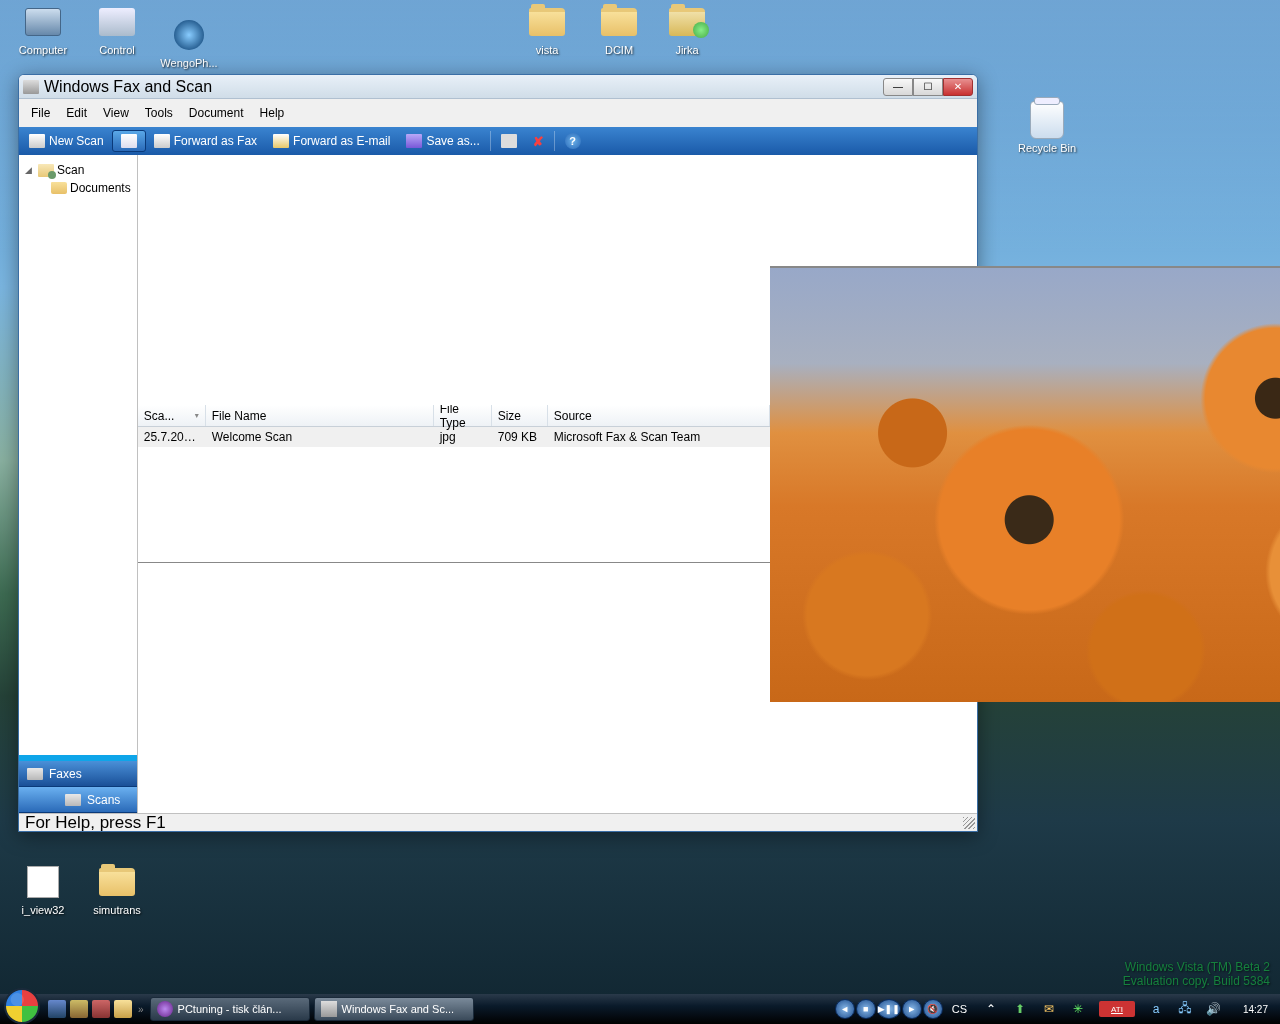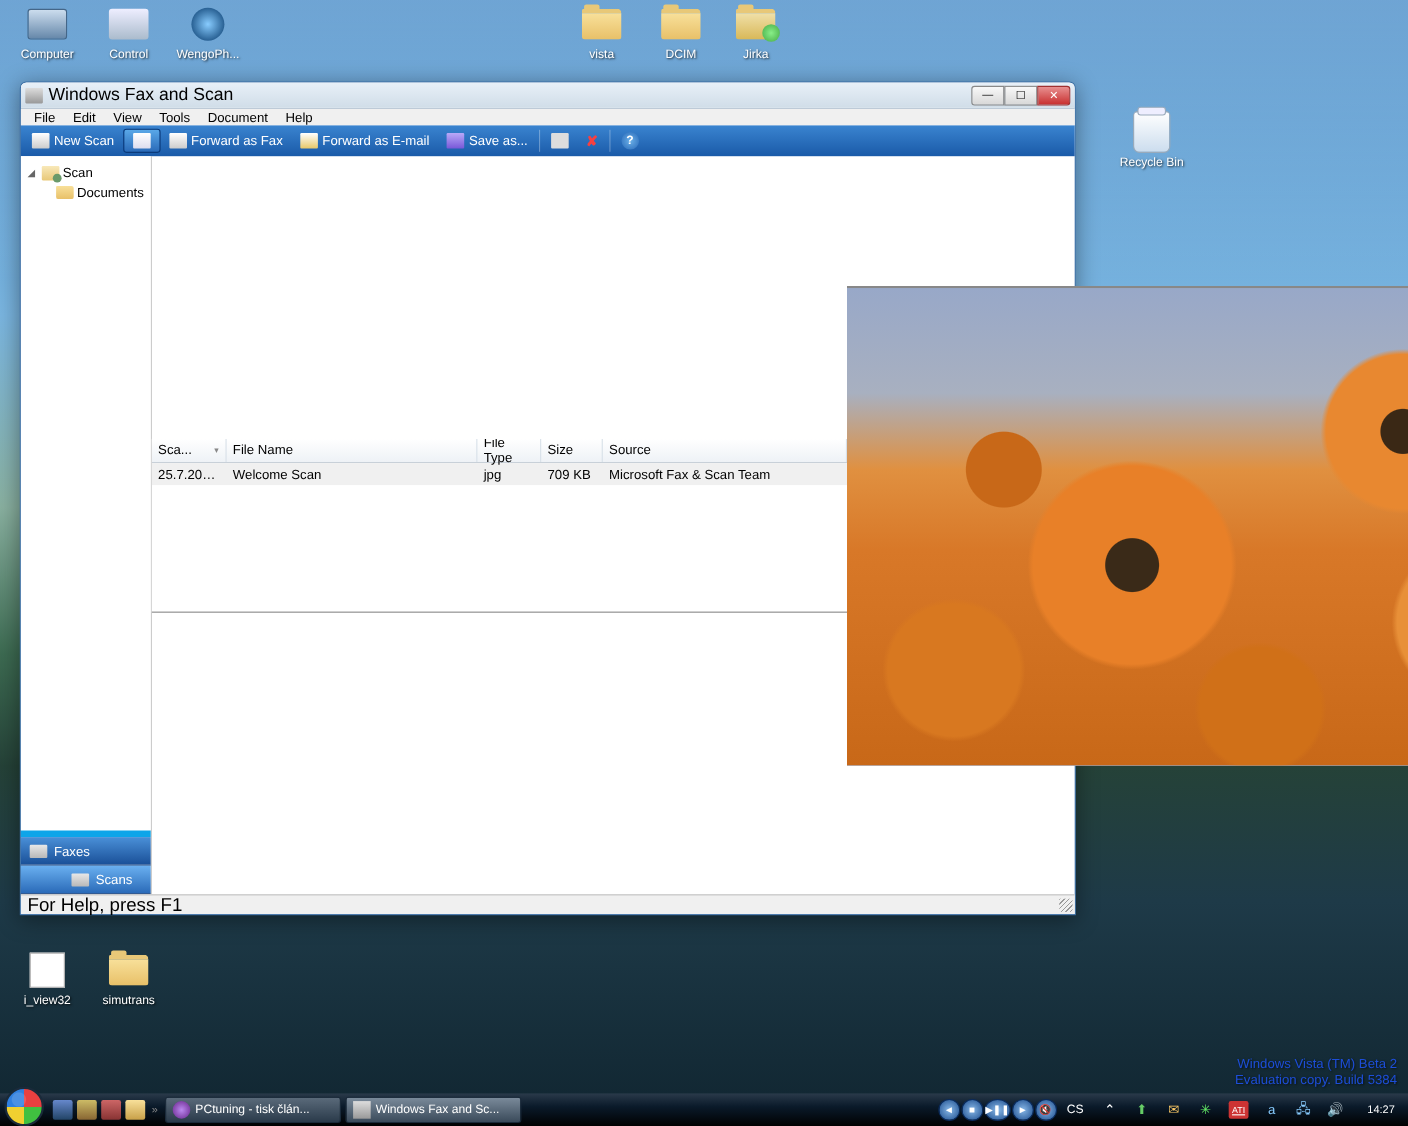--- a/index.html
+++ b/index.html
@@ -225,7 +225,7 @@
     </div>
   <div class="label">Control</div>
 </div>
-<div class="desktop-icon" style="left:154px;top:2px">
+<div class="desktop-icon" style="left:154px;top:15px">
   <div class="ico">
       <div style="width:30px;height:30px;border-radius:50%;background:radial-gradient(#8cf,#036);"></div>
     </div>

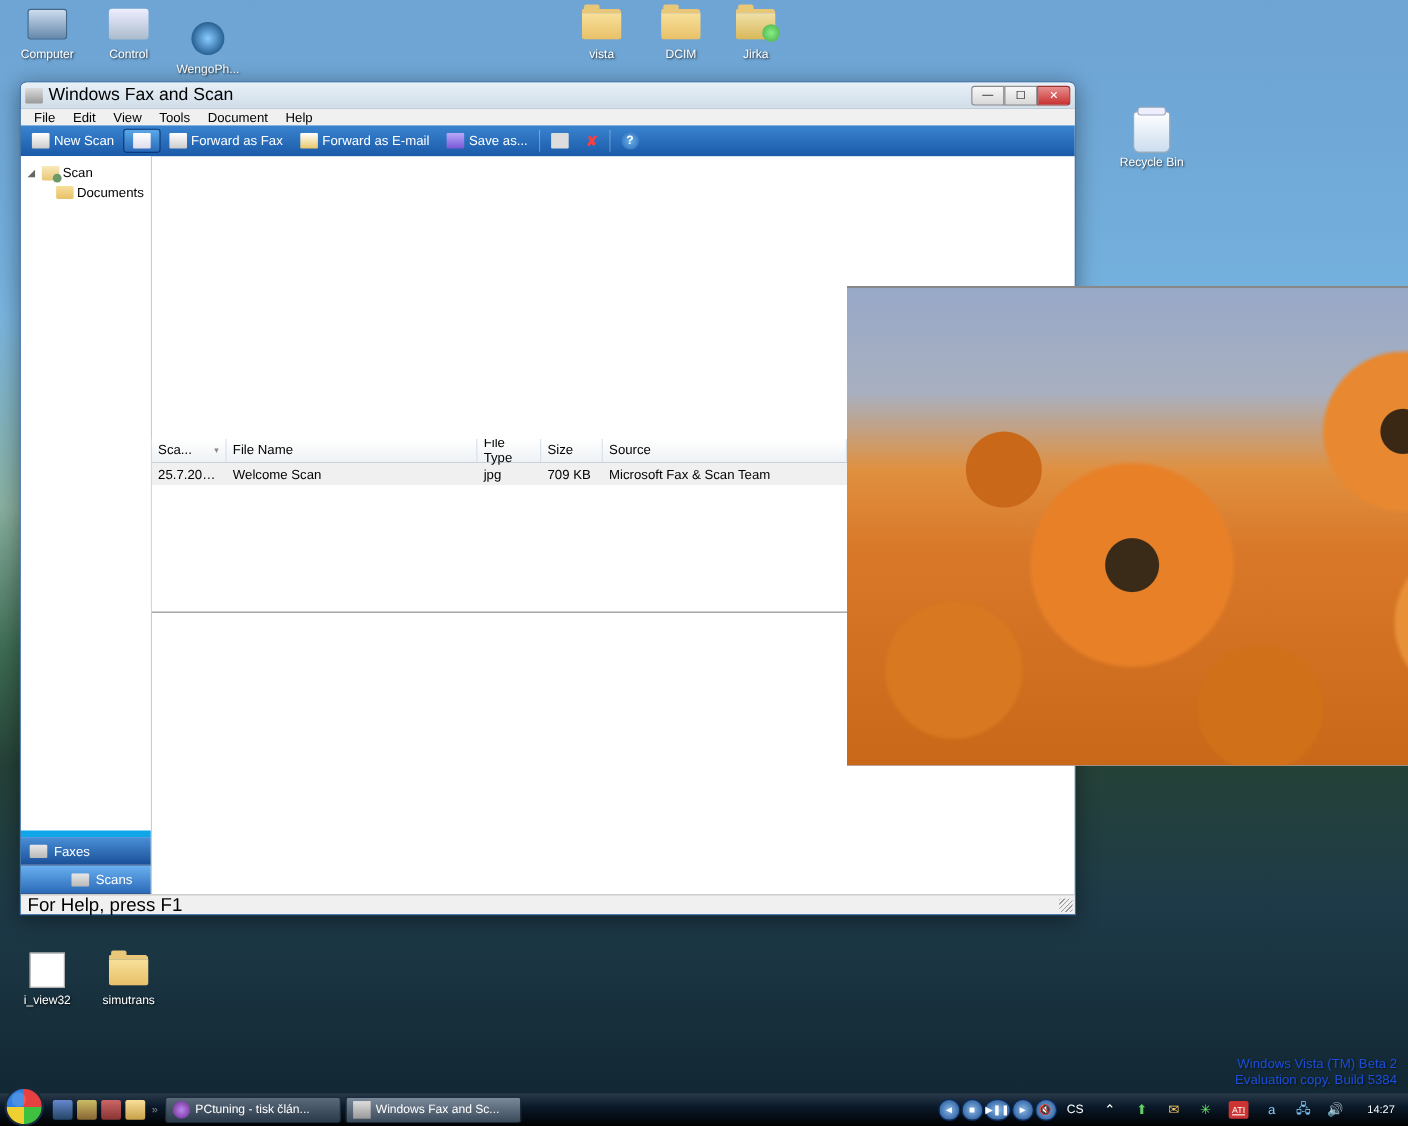--- a/index.html
+++ b/index.html
@@ -72,7 +72,7 @@
 .win-btn.min{border-radius:3px 0 0 3px;}
 .win-btn.close{background:linear-gradient(#e89090,#c83030);color:#fff;border-radius:0 3px 3px 0;border-color:#a03030;}
 .menubar {
-  height: 15px;
+  height: 28px;
   background: #f0f0f0;
   display: flex;
   align-items: center;

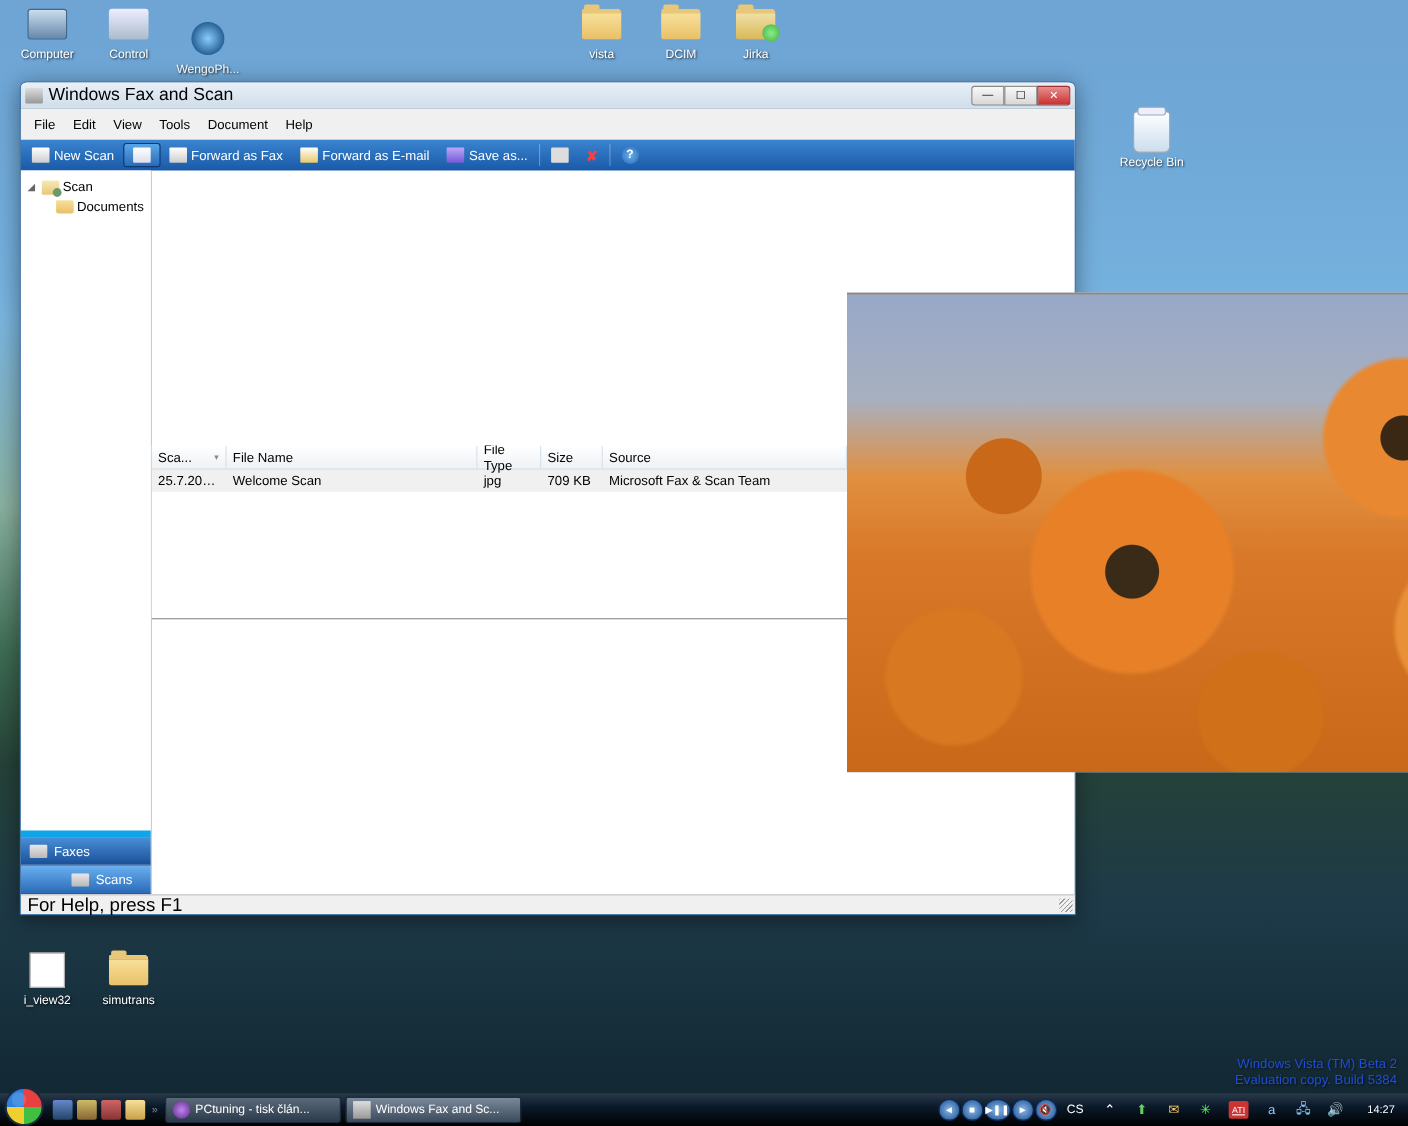--- a/index.html
+++ b/index.html
@@ -205,7 +205,7 @@
 
 .watermark{
   position:absolute;right:10px;bottom:36px;
-  color:#1d4ed8;font-size:12px;text-align:right;
+  color:#15803d;font-size:12px;text-align:right;
   text-shadow:1px 1px 2px rgba(0,0,0,.6);
 }
 </style>

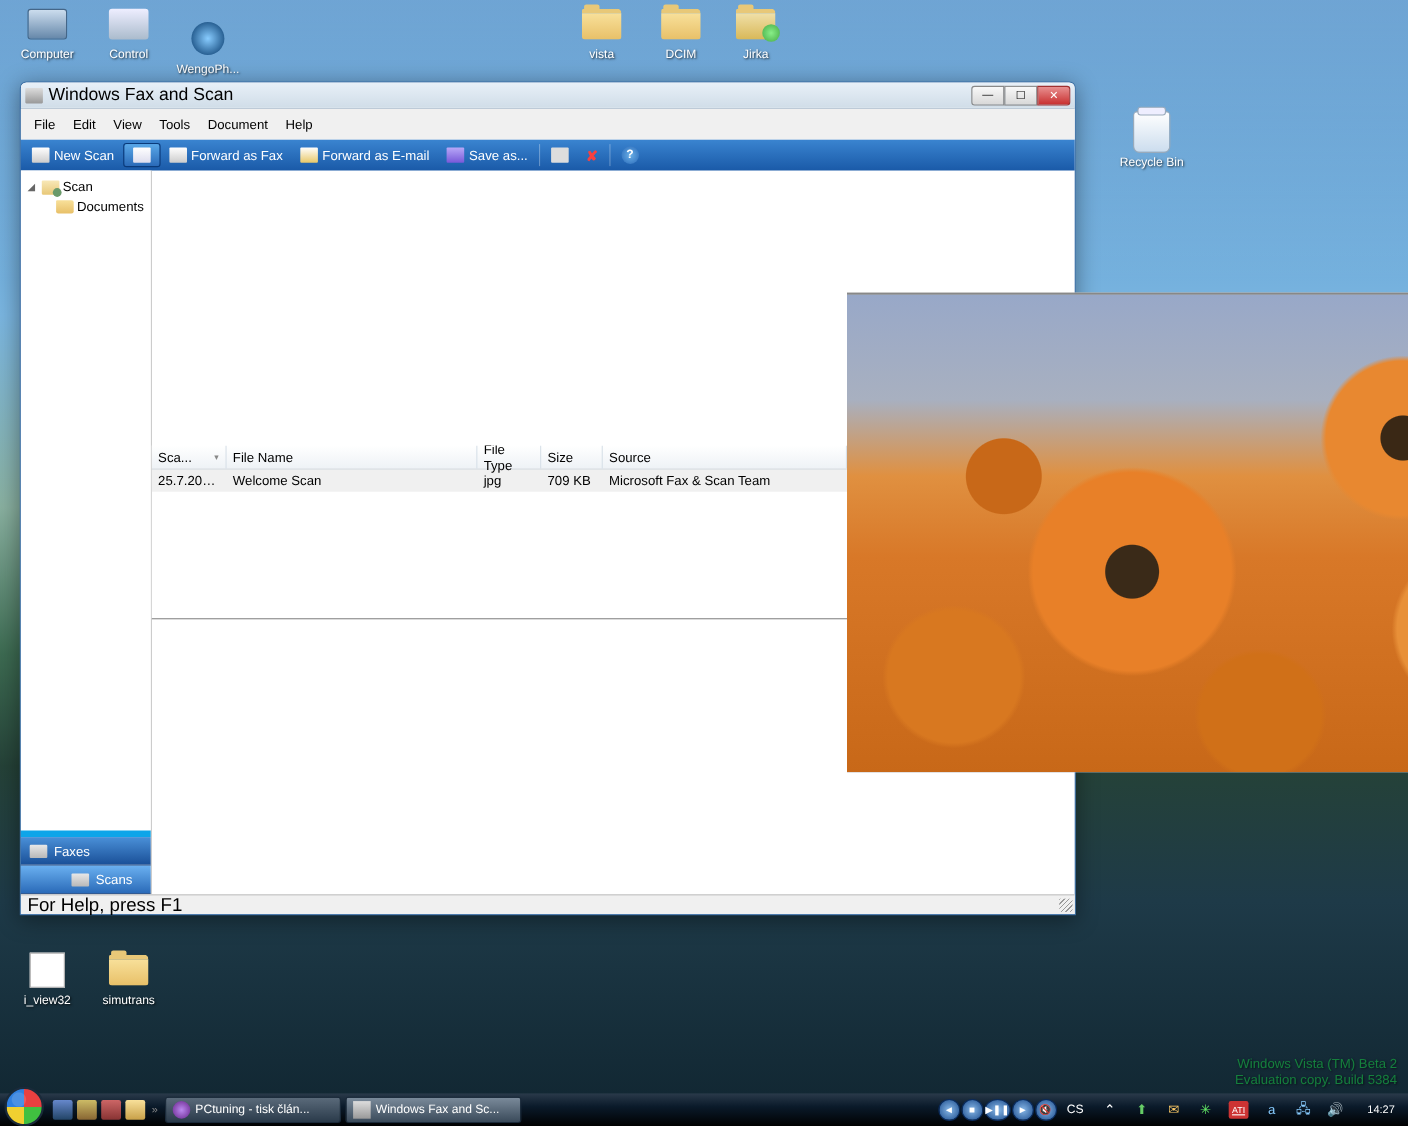--- a/index.html
+++ b/index.html
@@ -418,7 +418,7 @@
     <div class="tray-ico" style="color:#6c6;">⬆</div>
     <div class="tray-ico" style="color:#fc6;">✉</div>
     <div class="tray-ico" style="color:#6e6;">✳</div>
-    <div class="tray-ico" style="background:#c33;color:#fff;font-size:8px;border-radius:2px;width:18px;text-decoration:underline;">ATI</div>
+    <div class="tray-ico" style="background:#c33;color:#fff;font-size:8px;border-radius:2px;width:36px;text-decoration:underline;">ATI</div>
     <div class="tray-ico" style="color:#8cf;">a</div>
     <div class="tray-ico" style="color:#8cf;">🖧</div>
     <div class="tray-ico">🔊</div>

